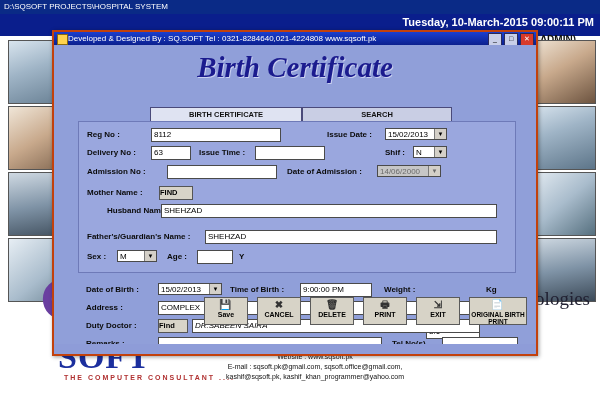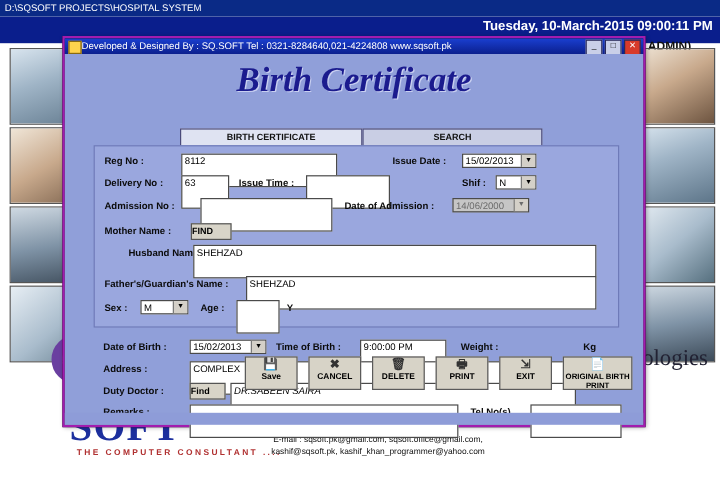--- a/index.html
+++ b/index.html
@@ -39,7 +39,7 @@
   .footer{position:absolute;left:175px;top:352px;width:280px;text-align:center;font-size:7px;color:#111;line-height:10px;}
 
   
-  .dlg{position:absolute;left:52px;top:30px;width:482px;height:322px;background:#000000;border:2px solid #a21caf;box-shadow:1px 1px 4px rgba(0,0,0,.4);}
+  .dlg{position:absolute;left:52px;top:30px;width:482px;height:322px;background:#ec4899;border:2px solid #c2410c;box-shadow:1px 1px 4px rgba(0,0,0,.4);}
   .dlg-title{height:13px;background:linear-gradient(180deg,#1a3fd0,#0b1f8e);color:#fff;font-size:8px;line-height:13px;padding-left:14px;position:relative;}
   .dlg-ico{position:absolute;left:3px;top:2px;width:9px;height:9px;background:#ffd34d;border:1px solid #8a6a10;}
   .dlg-btns{position:absolute;right:2px;top:1px;display:flex;gap:2px;}

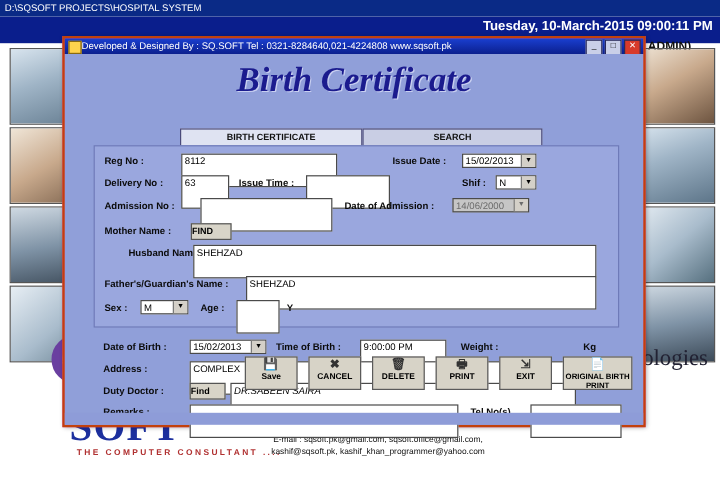--- a/index.html
+++ b/index.html
@@ -59,7 +59,7 @@
   .panel{position:absolute;left:24px;top:76px;width:436px;height:150px;background:#9aa7de;border:1px solid #6e7ab8;}
 
   .lbl{position:absolute;font-size:8px;color:#0b0b0b;font-weight:bold;}
-  .inp{position:absolute;background:#ffffff;border:1px solid #4a4a4a;font-size:8px;color:#000;padding:0 2px;box-sizing:border-box;line-height:11px;height:28px;overflow:hidden;white-space:nowrap;}
+  .inp{position:absolute;background:#ffffff;border:1px solid #4a4a4a;font-size:8px;color:#000;padding:0 2px;box-sizing:border-box;line-height:11px;height:14px;overflow:hidden;white-space:nowrap;}
   .ddl{position:absolute;background:#ffffff;border:1px solid #4a4a4a;height:12px;font-size:8px;color:#000;box-sizing:border-box;line-height:11px;padding-left:2px;}
   .ddl .arw{position:absolute;right:0;top:0;width:11px;height:10px;background:#d4d0c8;border-left:1px solid #7a7a7a;font-size:6px;line-height:10px;text-align:center;}
   .btn-sm{position:absolute;height:12px;background:#d8d4c8;border:1px solid #555;font-size:7.5px;line-height:11px;text-align:left;color:#000;font-weight:bold;}

